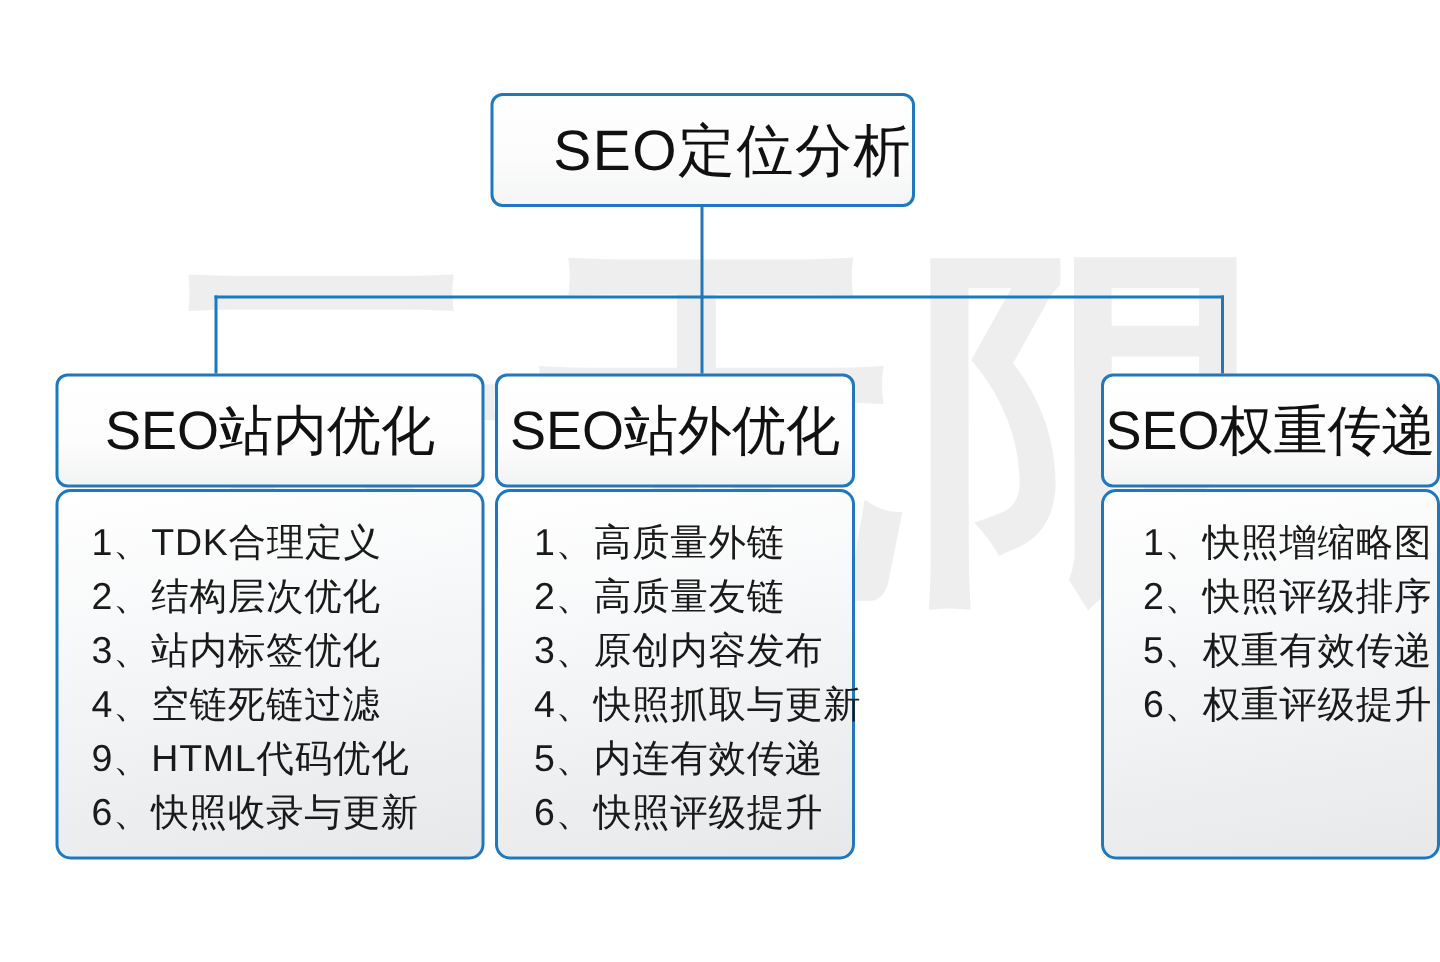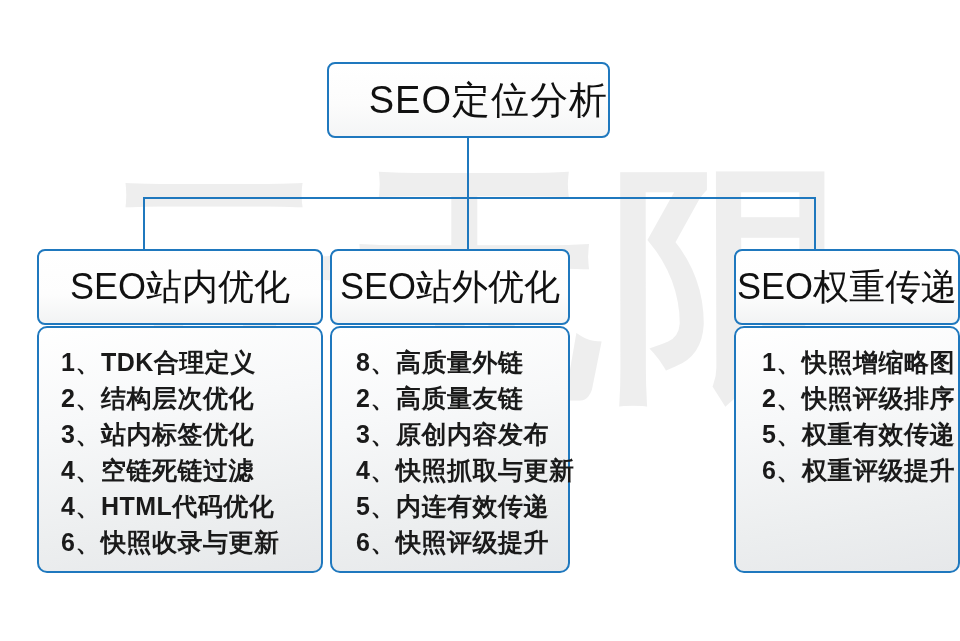--- a/index.html
+++ b/index.html
@@ -131,7 +131,6 @@
     display: flex;
     flex-direction: column;
     justify-content: flex-start;
-    font-weight: bold;
   }
   .bullet {
     font-size: 25px;

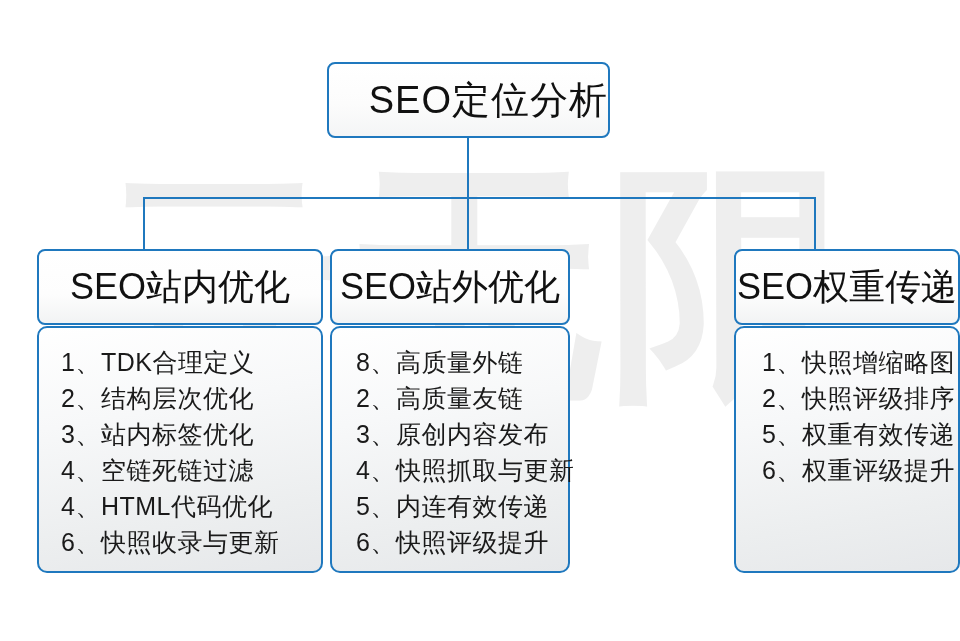--- a/index.html
+++ b/index.html
@@ -181,7 +181,7 @@
       <span class="col-head-title">SEO站外优化</span>
     </div>
     <div class="col-body">
-      <div class="bullet">8、高质量外链</div>
+      <div class="bullet">1、高质量外链</div>
       <div class="bullet">2、高质量友链</div>
       <div class="bullet">3、原创内容发布</div>
       <div class="bullet">4、快照抓取与更新</div>

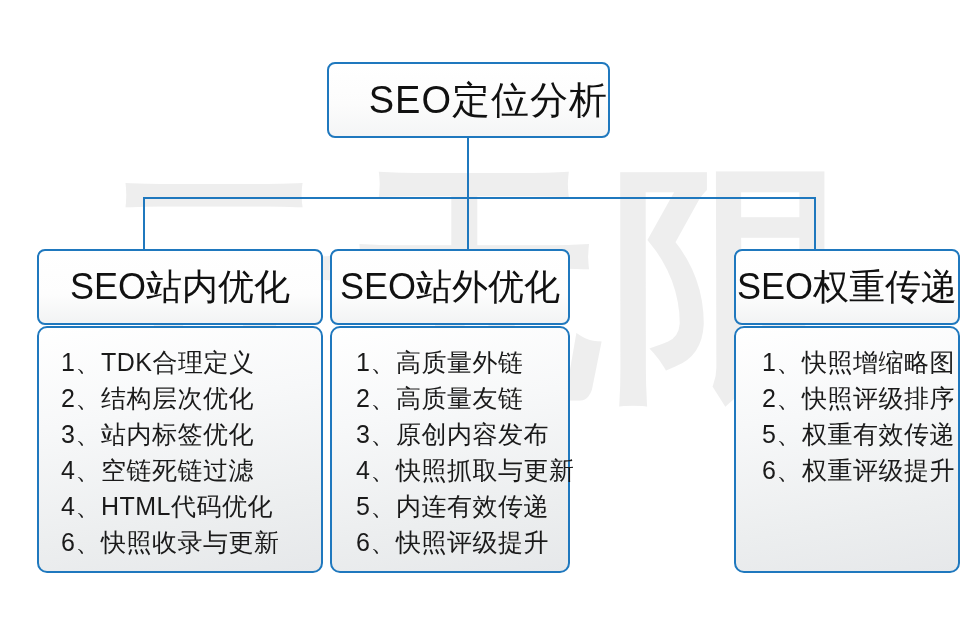--- a/index.html
+++ b/index.html
@@ -171,7 +171,7 @@
       <div class="bullet">2、结构层次优化</div>
       <div class="bullet">3、站内标签优化</div>
       <div class="bullet">4、空链死链过滤</div>
-      <div class="bullet">4、HTML代码优化</div>
+      <div class="bullet">9、HTML代码优化</div>
       <div class="bullet">6、快照收录与更新</div>
     </div>
   </div>

